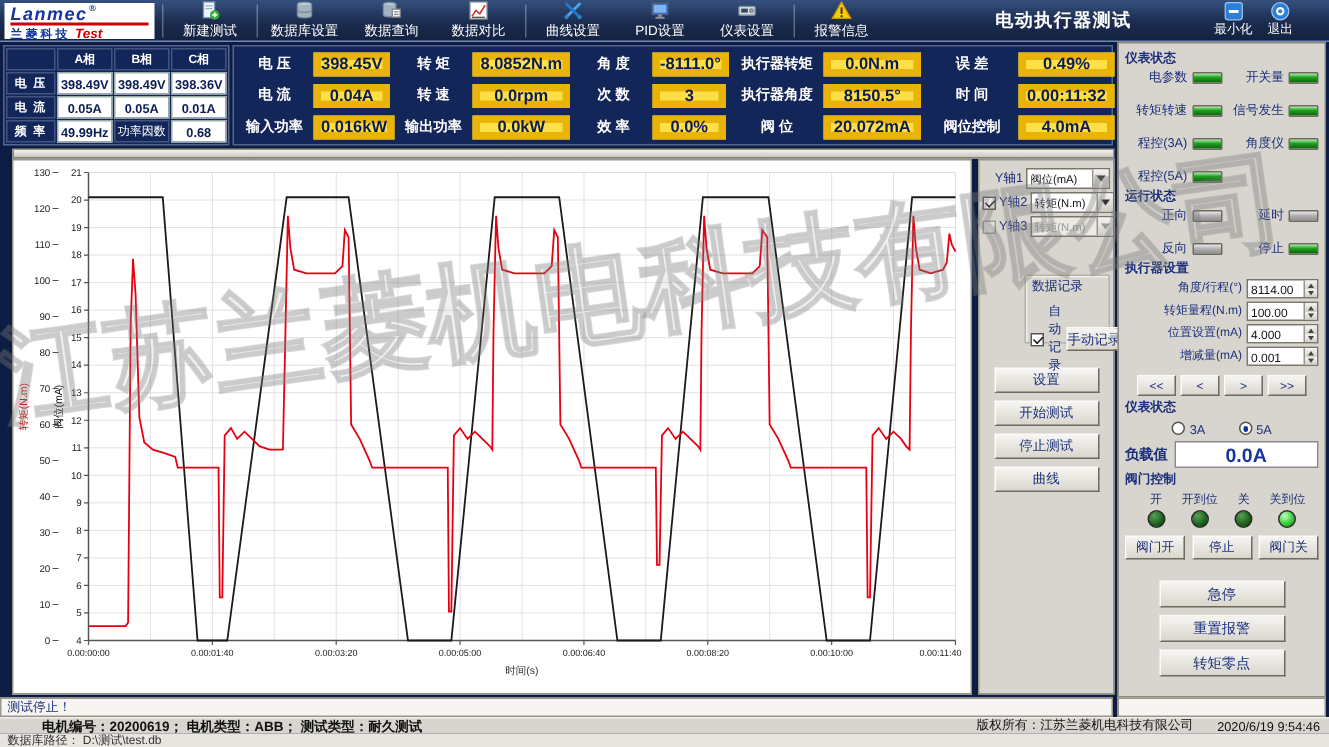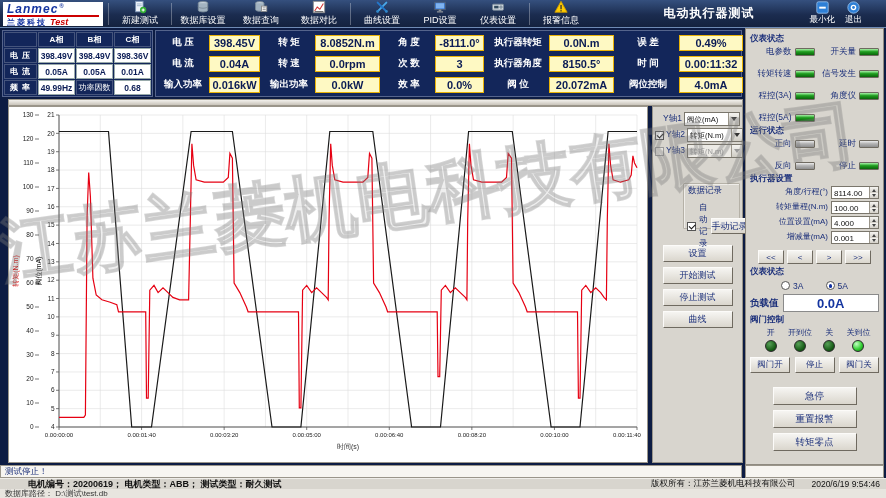--- a/index.html
+++ b/index.html
@@ -46,7 +46,7 @@
   .ro{display:flex;align-items:center;gap:3px;padding:0 2px;}
   .ro-label{color:#fff;font-weight:bold;font-size:9.5px;white-space:nowrap;width:46px;text-align:center;flex:none;}
   .ro.wide .ro-label{width:56px;}
-  .ro-value{flex:1;height:16px;background:#fef9c3;border:1px solid #eab308;color:#0b1c55;
+  .ro-value{flex:1;height:16px;background:#fde047;border:5px solid #eab308;color:#0b1c55;
     font-weight:bold;font-size:11px;display:flex;align-items:center;justify-content:center;white-space:nowrap;}
 
   

